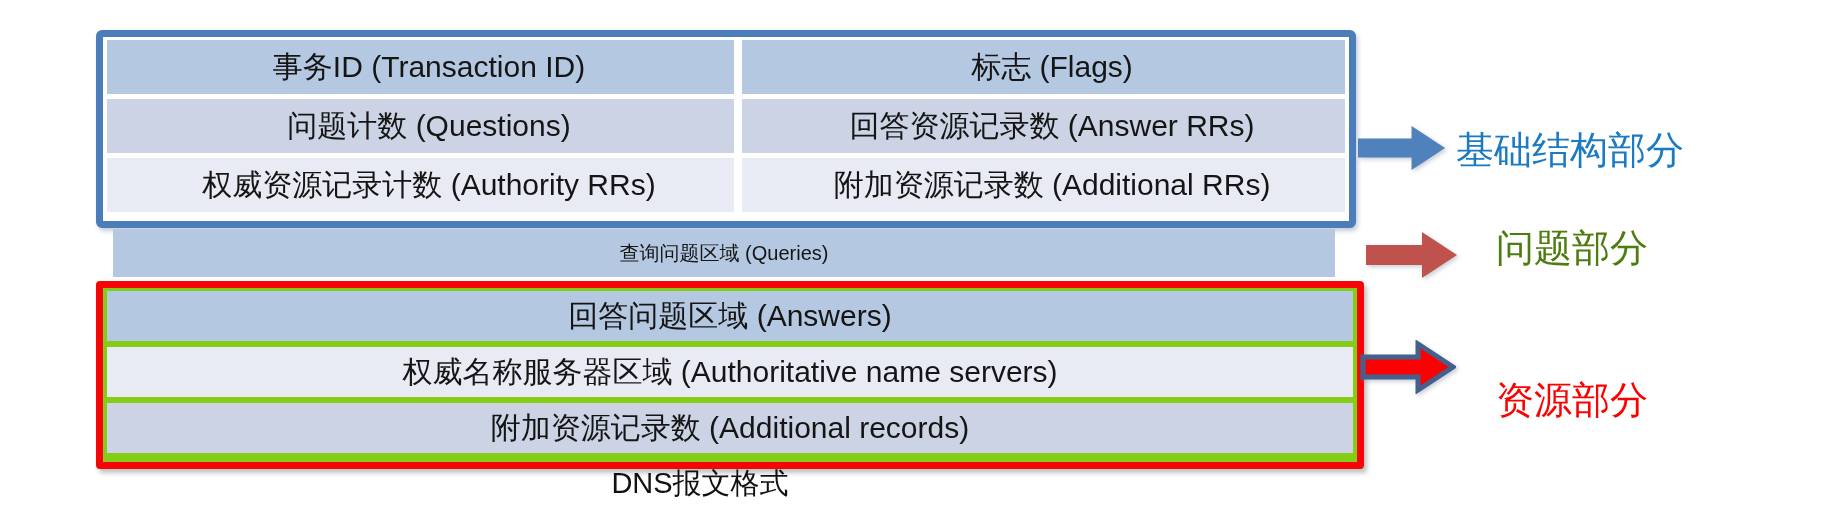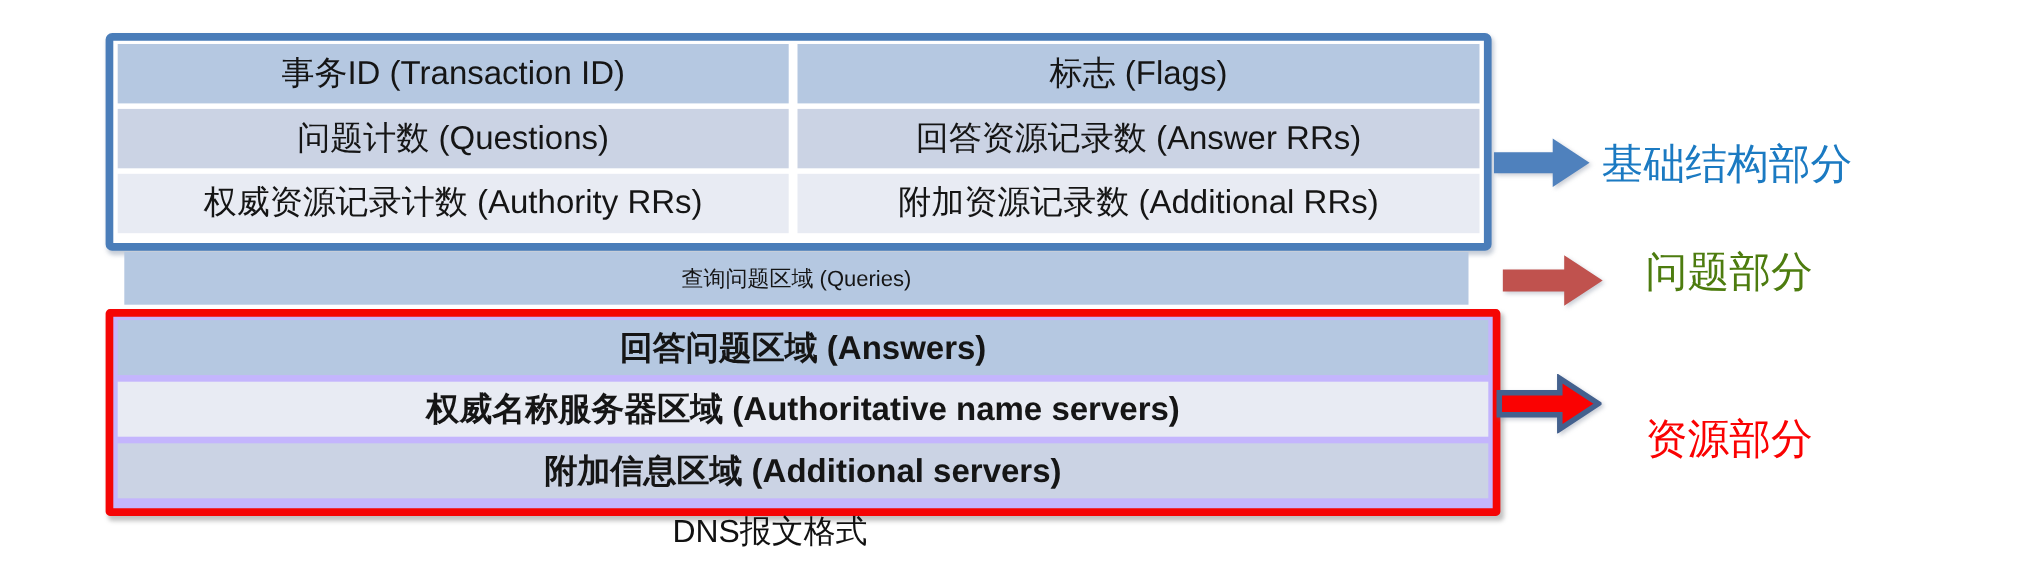--- a/index.html
+++ b/index.html
@@ -17,7 +17,7 @@
   .trow:last-child{margin-bottom:0;}
   .cell{
     display:flex;align-items:center;justify-content:center;
-    font-size:30px;line-height:1;white-space:nowrap;
+    font-size:30px;line-height:1;white-space:nowrap;padding-left:17px;
   }
   .cell.left{width:610px;flex:none;}
   .cell.right{flex:1;}

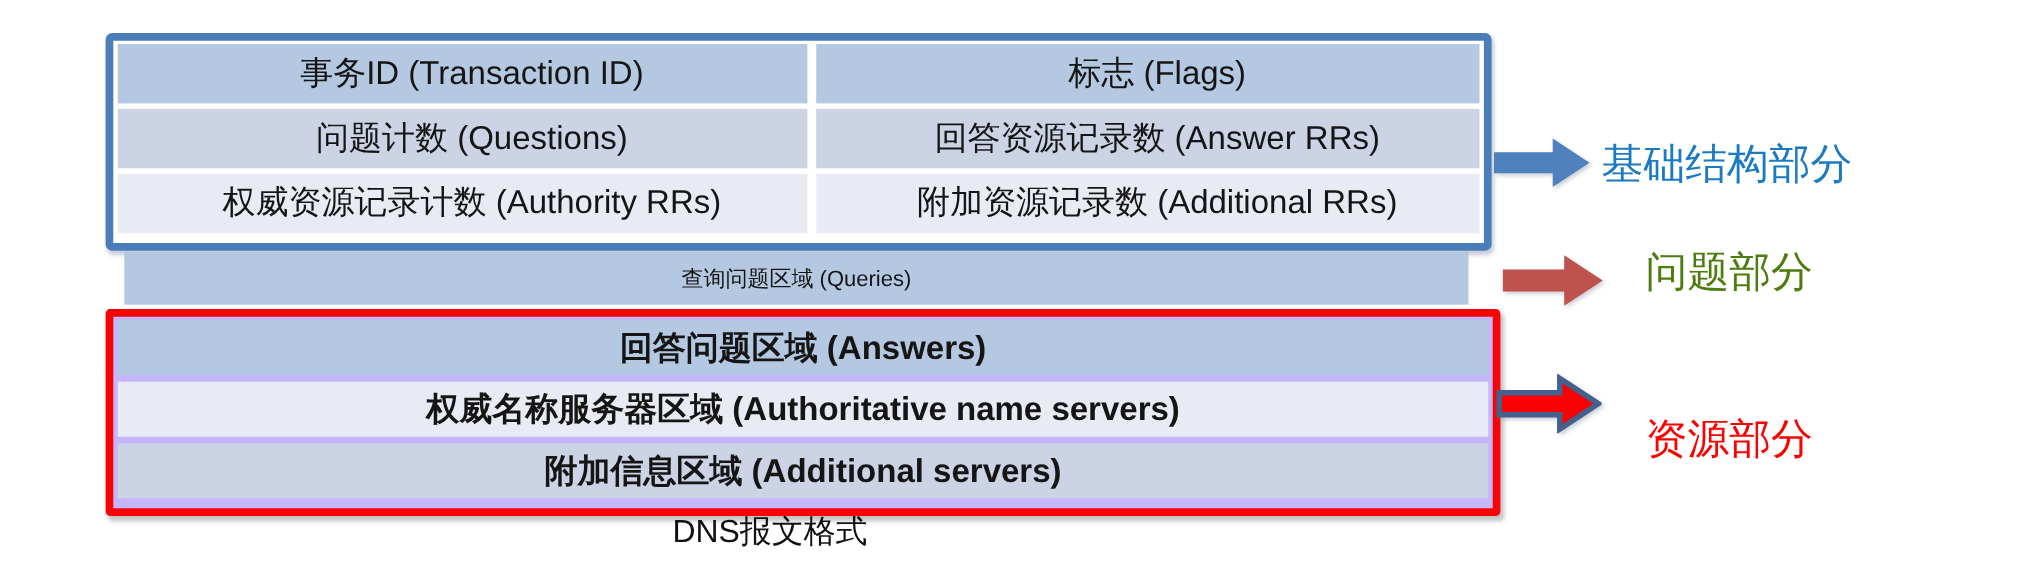--- a/index.html
+++ b/index.html
@@ -33,8 +33,8 @@
   
   .red-box{
     position:absolute;left:96px;top:281px;width:1246px;height:168px;
-    border:7px solid #f50505;border-radius:4px;background:#c4b5fd;
-    padding:3px 4px;box-shadow:3px 4px 4px rgba(120,120,120,.45);font-weight:bold;
+    border:7px solid #f50505;border-radius:4px;background:#84cc16;
+    padding:3px 4px;box-shadow:3px 4px 4px rgba(120,120,120,.45);
   }
   .rrow{
     height:50px;margin-bottom:6px;display:flex;align-items:center;justify-content:center;

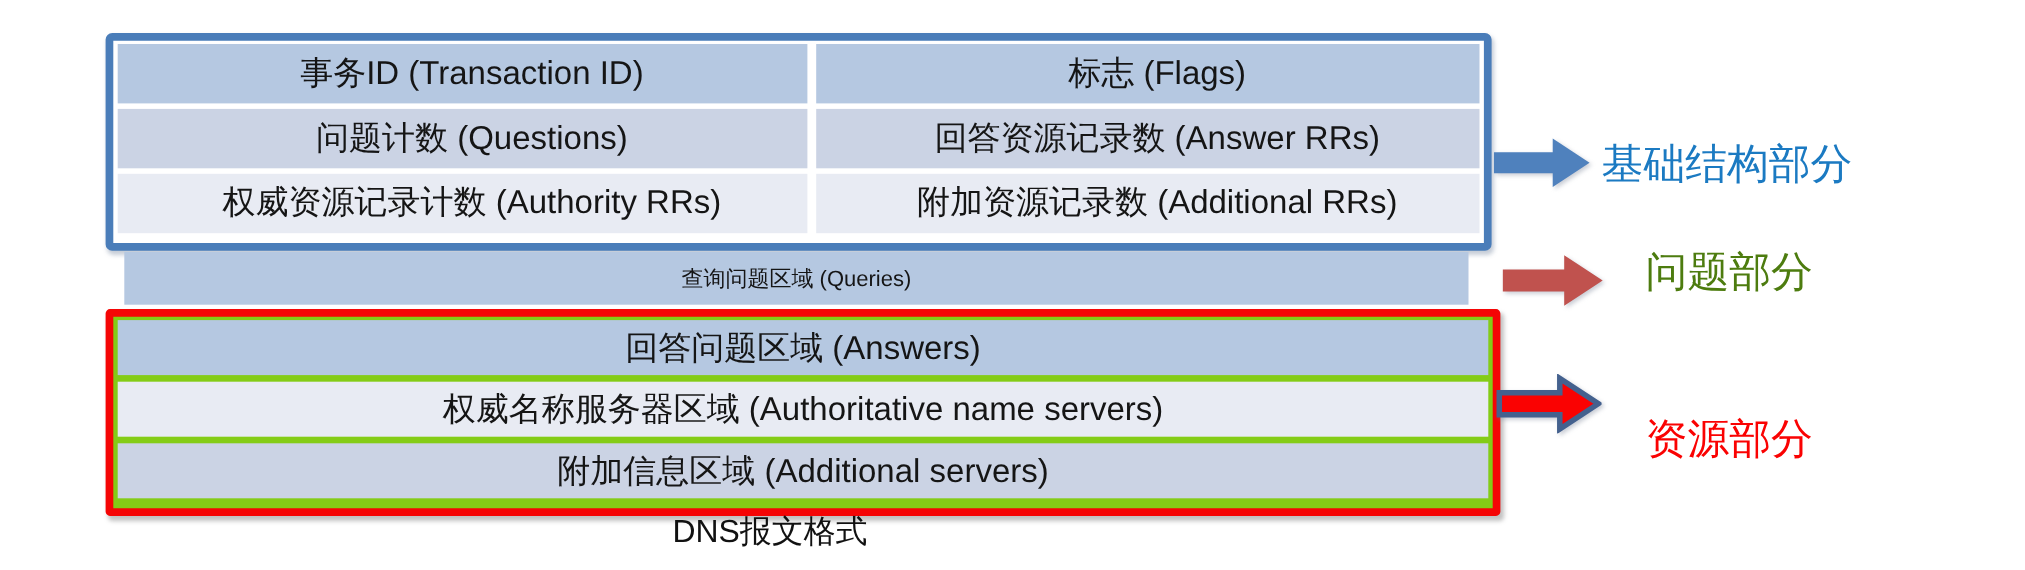--- a/index.html
+++ b/index.html
@@ -78,7 +78,7 @@
   <div class="red-box">
     <div class="rrow fill-dark">回答问题区域 (Answers)</div>
     <div class="rrow fill-light">权威名称服务器区域 (Authoritative name servers)</div>
-    <div class="rrow fill-medium">附加信息区域 (Additional servers)</div>
+    <div class="rrow fill-medium">附加资源记录数 (Additional records)</div>
   </div>
 
   <div class="caption">DNS报文格式</div>

